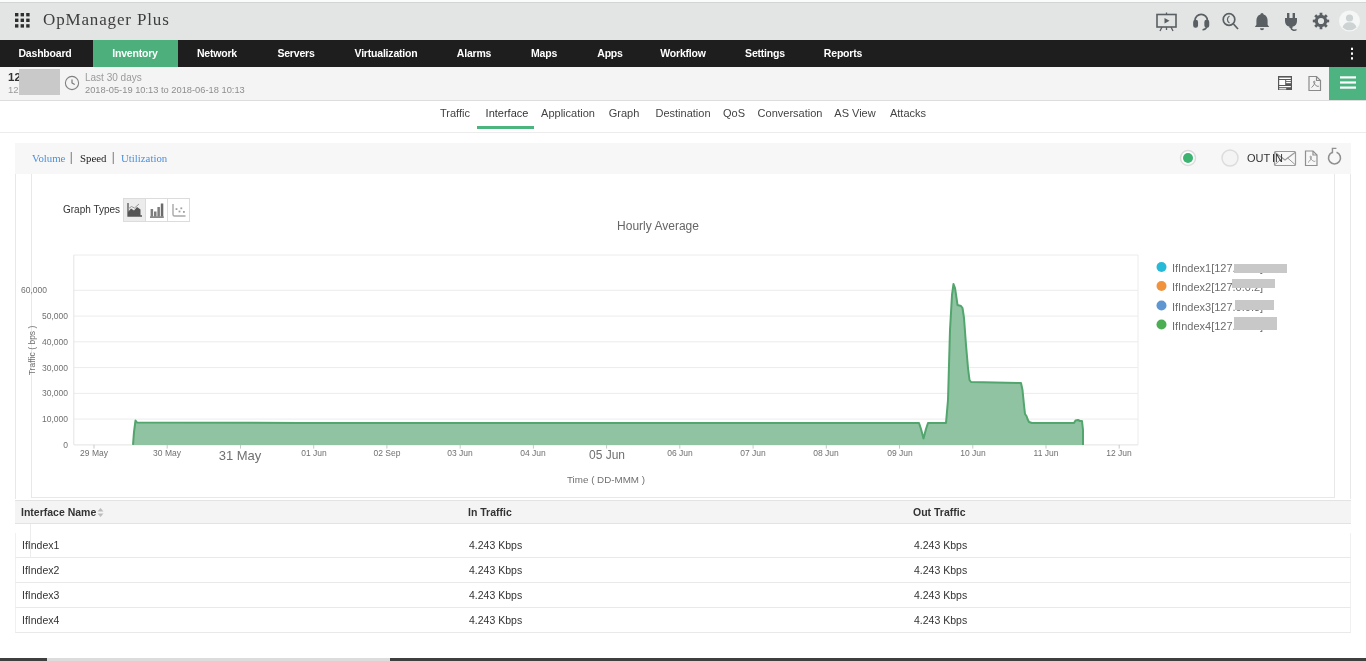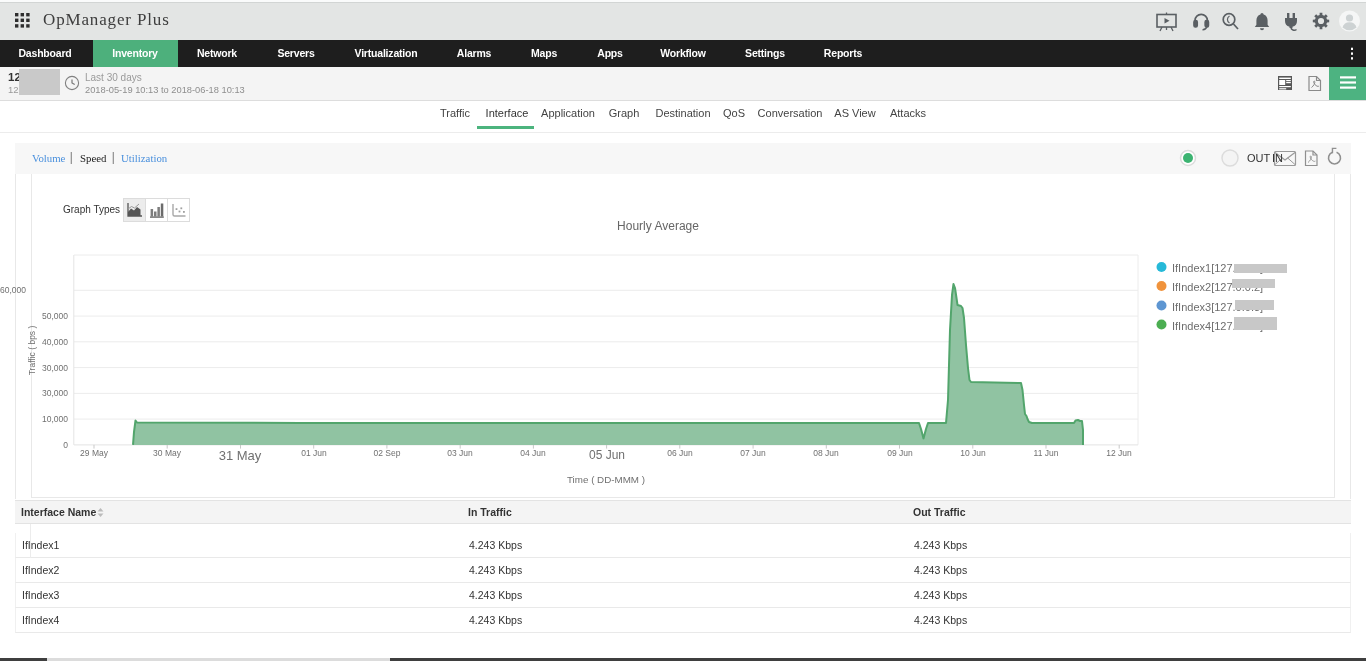--- a/index.html
+++ b/index.html
@@ -282,7 +282,7 @@
     <path fill="#90c3a2" stroke="none" d="M133.0 194.9 L134.0 182.0 L135.5 170.5 L137.0 172.5 L300.0 173.0 L600.0 173.0 L919.0 173.0 L921.0 179.0 L923.5 188.4 L926.0 179.0 L928.0 173.0 L946.0 173.0 L948.0 150.0 L950.0 80.0 L952.0 45.0 L953.5 34.0 L955.0 38.0 L956.5 48.0 L957.5 55.0 L961.0 56.0 L962.5 58.0 L964.0 68.0 L966.0 95.0 L968.0 118.0 L969.5 130.0 L971.0 132.0 L1021.0 133.0 L1022.5 140.0 L1024.0 155.0 L1025.0 164.0 L1026.5 166.0 L1027.5 169.0 L1029.0 172.0 L1032.0 173.0 L1074.0 173.0 L1075.5 170.5 L1078.0 170.0 L1080.0 171.0 L1082.0 171.0 L1083.0 180.0 L1083.0 194.9 L133 194.9 Z"></path>
     <path fill="none" stroke="#52a56c" stroke-width="2" stroke-linejoin="round" d="M133.0 194.9 L134.0 182.0 L135.5 170.5 L137.0 172.5 L300.0 173.0 L600.0 173.0 L919.0 173.0 L921.0 179.0 L923.5 188.4 L926.0 179.0 L928.0 173.0 L946.0 173.0 L948.0 150.0 L950.0 80.0 L952.0 45.0 L953.5 34.0 L955.0 38.0 L956.5 48.0 L957.5 55.0 L961.0 56.0 L962.5 58.0 L964.0 68.0 L966.0 95.0 L968.0 118.0 L969.5 130.0 L971.0 132.0 L1021.0 133.0 L1022.5 140.0 L1024.0 155.0 L1025.0 164.0 L1026.5 166.0 L1027.5 169.0 L1029.0 172.0 L1032.0 173.0 L1074.0 173.0 L1075.5 170.5 L1078.0 170.0 L1080.0 171.0 L1082.0 171.0 L1083.0 180.0 L1083.0 194.9"></path>
   </svg>
-  <div class="abs" style="left:0px;top:285px;width:68px;text-align:left;font-size:8.5px;color:#707070">60,000</div>
+  <div class="abs" style="left:0px;top:285px;width:68px;text-align:center;font-size:8.5px;color:#707070">60,000</div>
 <div class="abs" style="left:0px;top:311px;width:68px;text-align:right;font-size:8.5px;color:#707070">50,000</div>
 <div class="abs" style="left:0px;top:337px;width:68px;text-align:right;font-size:8.5px;color:#707070">40,000</div>
 <div class="abs" style="left:0px;top:363px;width:68px;text-align:right;font-size:8.5px;color:#707070">30,000</div>

